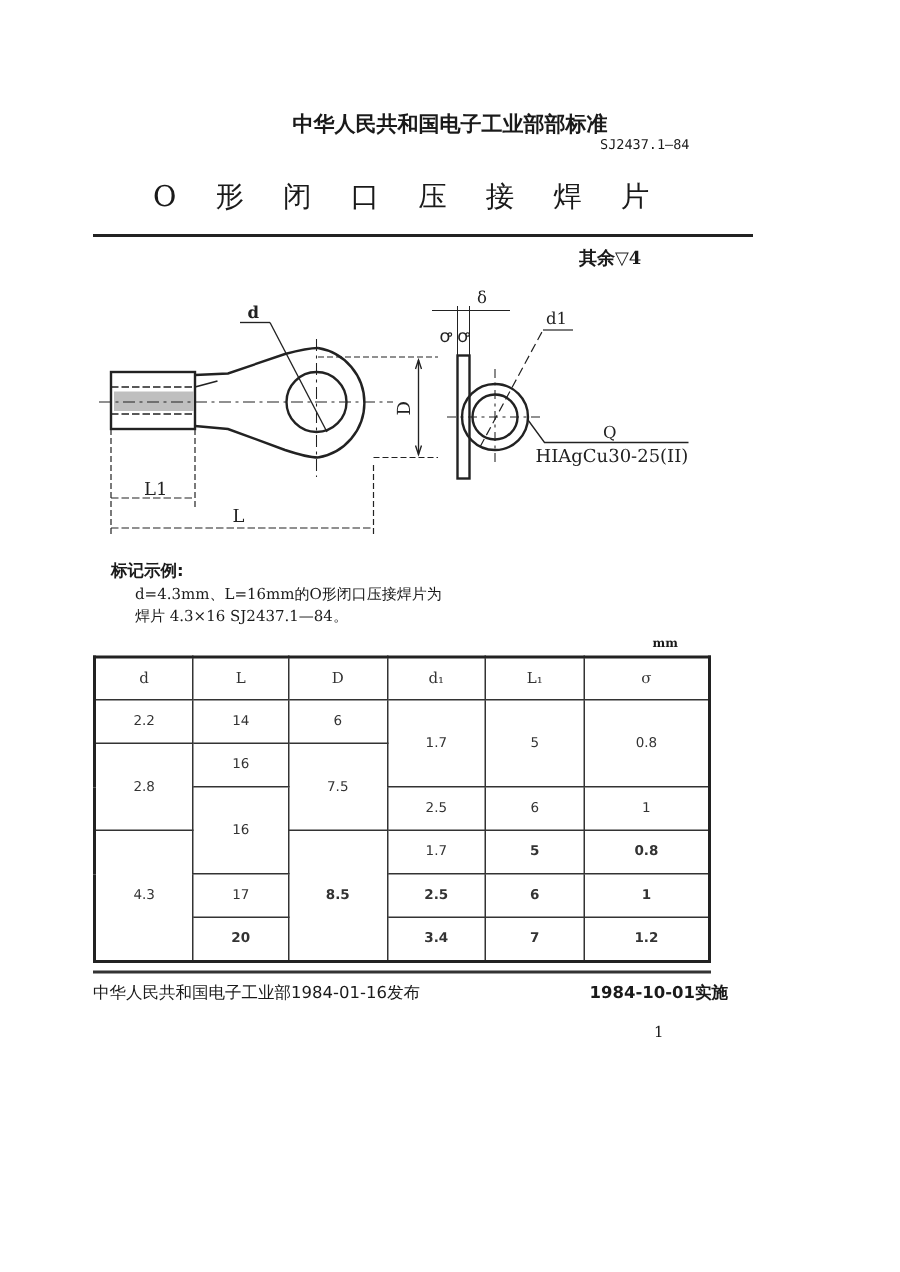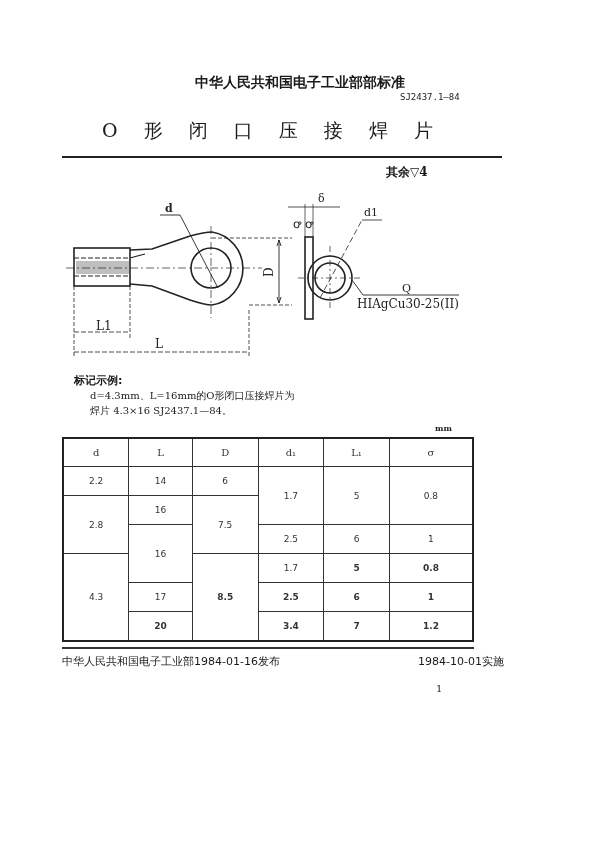--- a/index.html
+++ b/index.html
@@ -27,7 +27,7 @@
   .bold { font-weight: bold; }
   .rule-bottom { left: 62px; top: 647px; width: 412px; height: 2px; background: #333; }
   .issued { left: 62px; top: 654px; font-size: 11px; font-weight: normal; font-family: "DejaVu Sans", sans-serif; }
-  .effective { left: 418px; top: 654px; font-size: 11px; font-weight: normal; font-family: "DejaVu Sans", sans-serif; }
+  .effective { left: 393px; top: 654px; font-size: 11px; font-weight: bold; font-family: "DejaVu Sans", sans-serif; }
   .page-num { left: 436px; top: 683px; font-size: 10px; }
 </style>
 </head>

